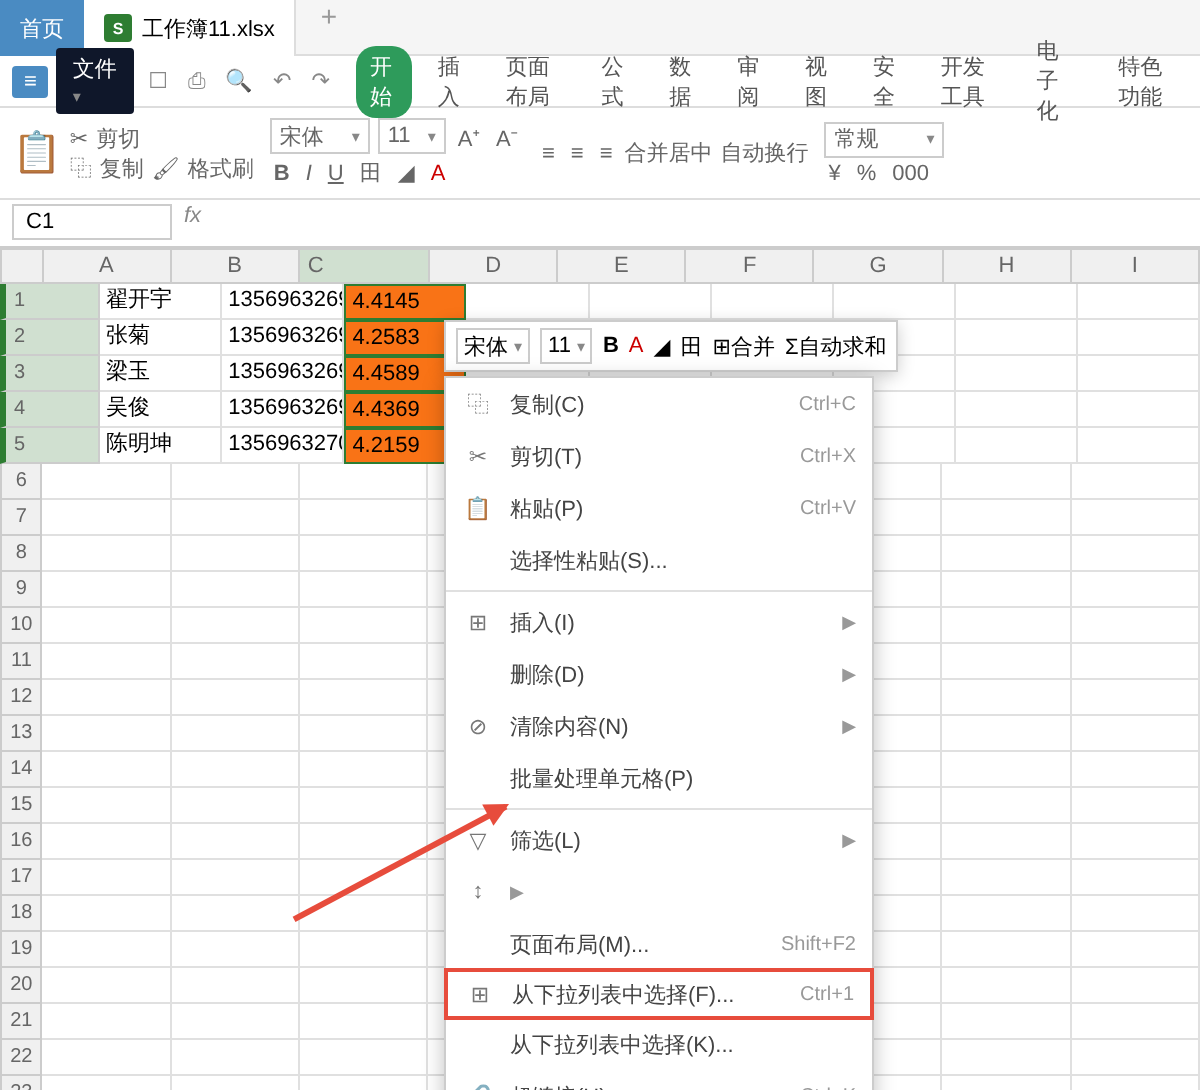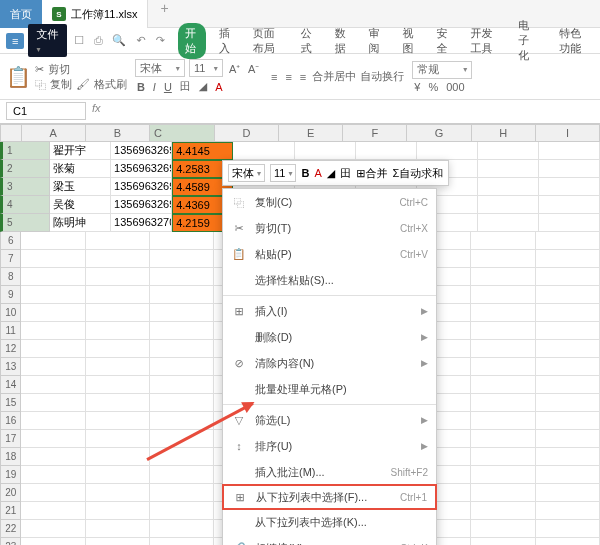--- a/index.html
+++ b/index.html
@@ -510,7 +510,6 @@
     </div>
     <div class="ctx-item">
       <span class="ctx-ico">↕</span>
-      <span class="ctx-label">排序(U)</span>
       <span class="ctx-arr">▶</span>
     </div>
     <div class="ctx-item">

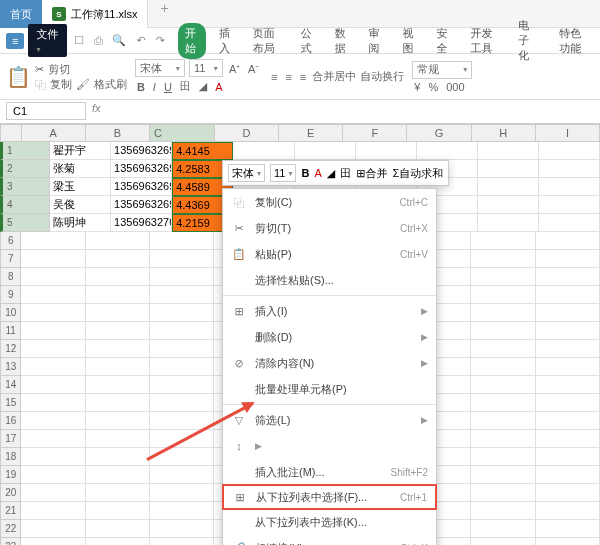--- a/index.html
+++ b/index.html
@@ -514,7 +514,7 @@
     </div>
     <div class="ctx-item">
       <span class="ctx-ico"></span>
-      <span class="ctx-label">插入批注(M)...</span>
+      <span class="ctx-label">页面布局(M)...</span>
       <span class="ctx-sc">Shift+F2</span>
     </div>
     <div class="ctx-item hl">

